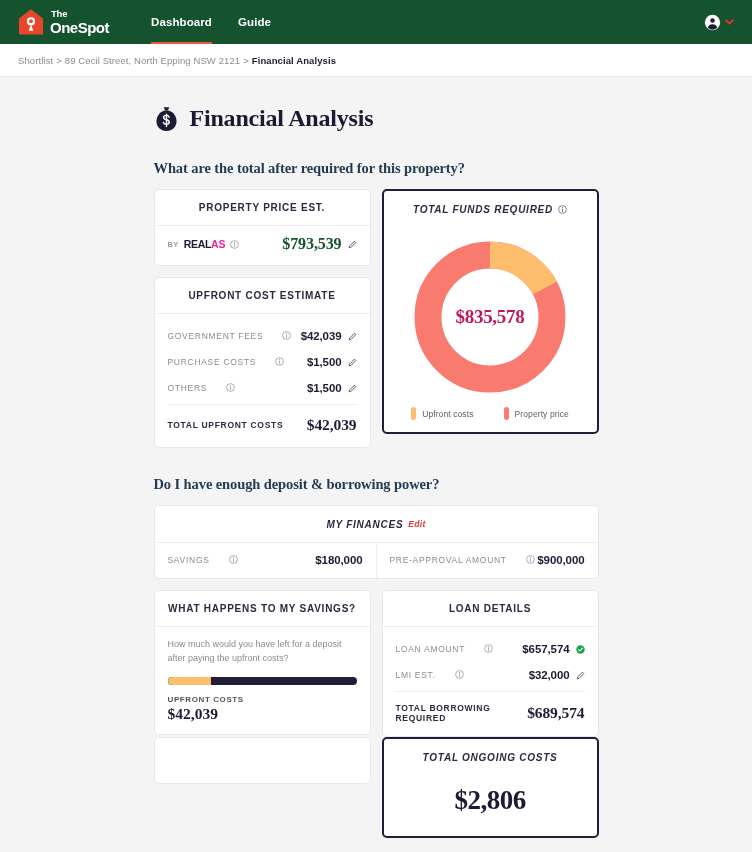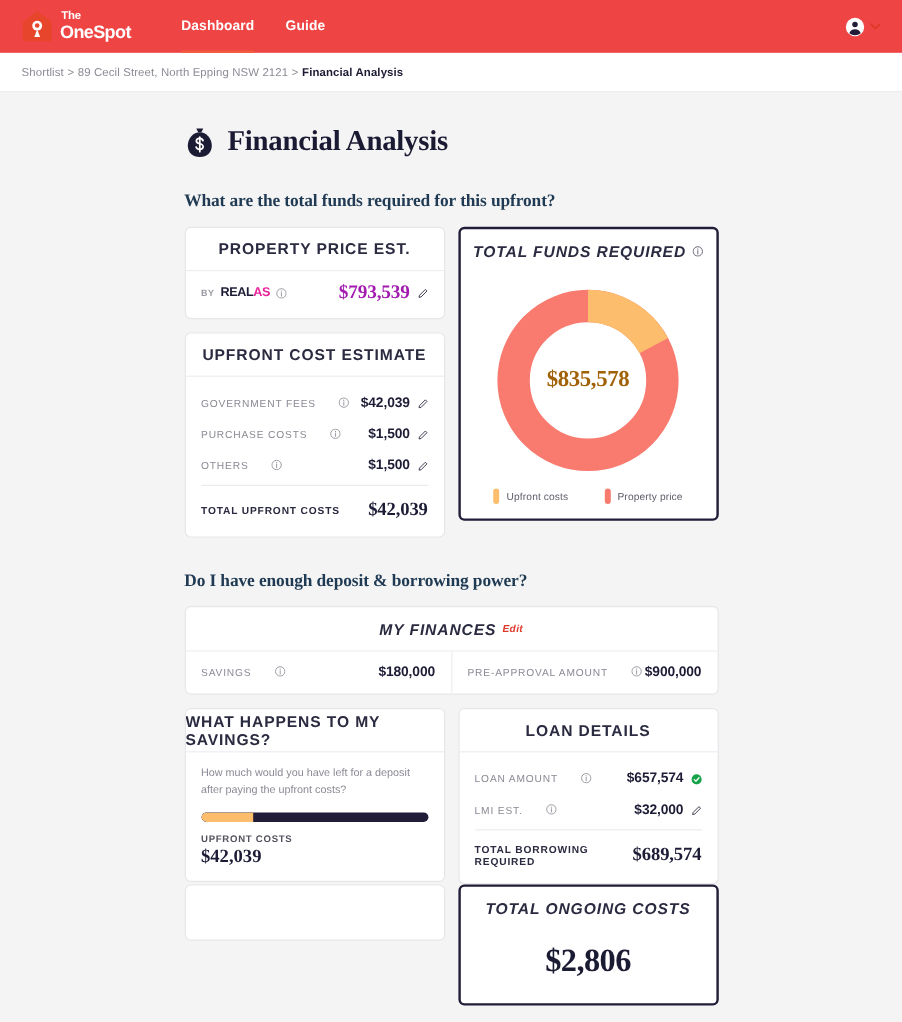--- a/index.html
+++ b/index.html
@@ -17,7 +17,7 @@
   
   .topnav {
     height: 44px;
-    background: #ef4444;
+    background: #14532d;
     display: flex;
     align-items: center;
     padding: 0 18px;

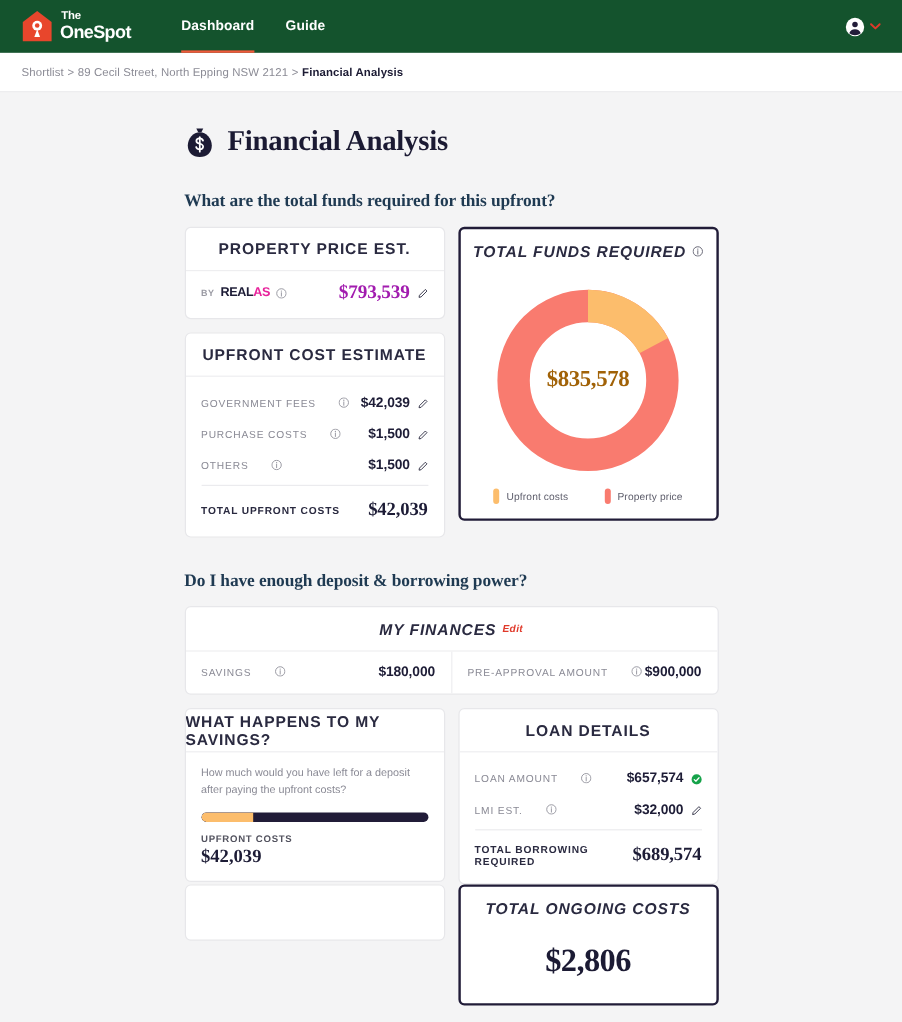--- a/index.html
+++ b/index.html
@@ -224,7 +224,7 @@
         <div class="page-title">Financial Analysis</div>
       </div>
 
-      <div class="section-q">What are the total funds required for this upfront?</div>
+      <div class="section-q">What are the total after required for this property?</div>
 
       <div class="row">
         <div class="col-left">

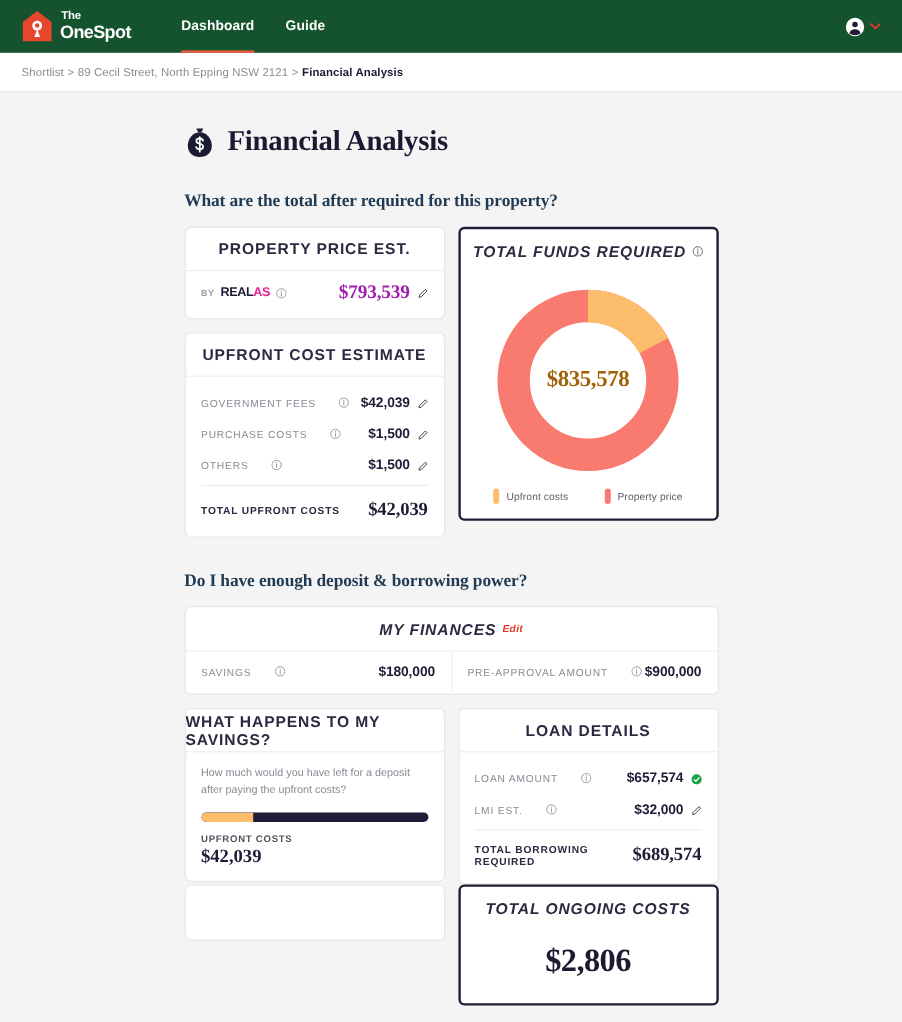--- a/index.html
+++ b/index.html
@@ -92,7 +92,7 @@
   }
   .card-head.noborder { border-bottom: none; font-style: italic; }
   .card-title {
-    font-size: 13px; font-weight: bold; color: #2a2a40;
+    font-size: 10px; font-weight: bold; color: #2a2a40;
     letter-spacing: 0.75px; text-transform: uppercase;
   }
   .edit-link { font-size: 8.5px; font-weight: bold; color: #e0392a; cursor: pointer; letter-spacing: 0.3px; }

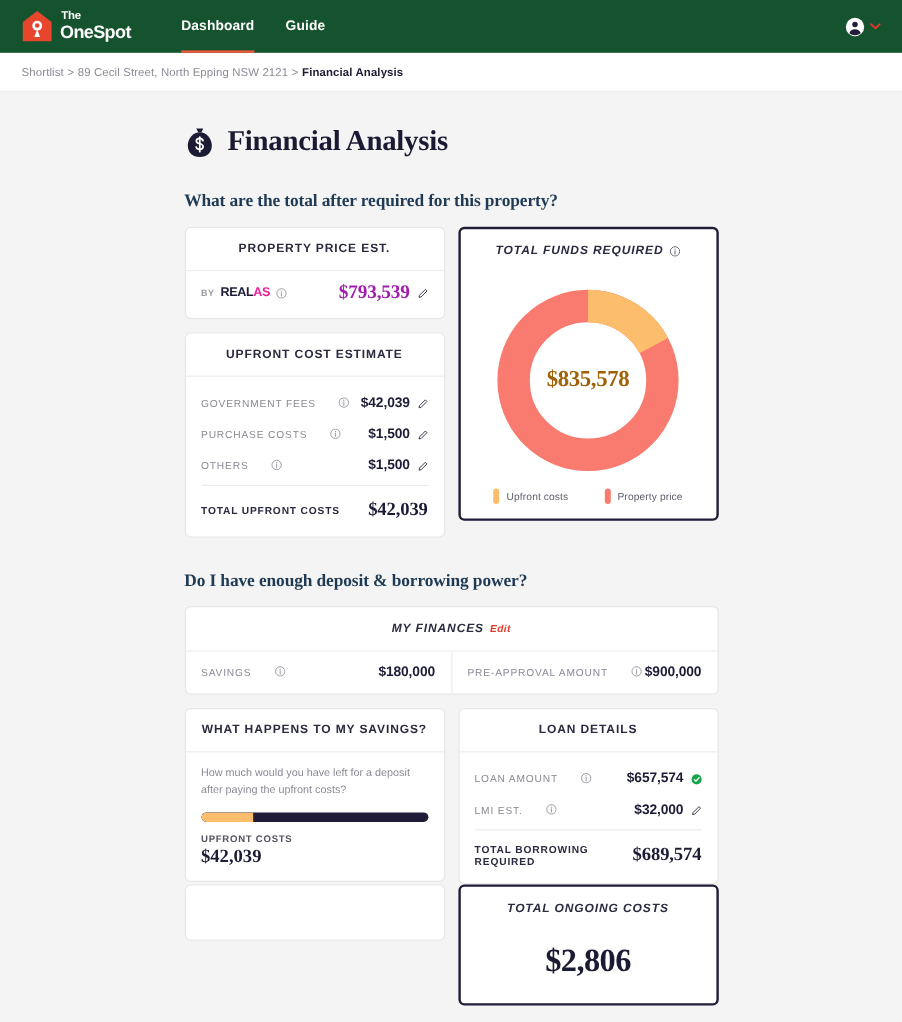--- a/index.html
+++ b/index.html
@@ -126,7 +126,7 @@
   .by-label { font-size: 7.5px; color: #9a9aa3; font-weight: bold; letter-spacing: 0.4px; }
   .realas-word { font-size: 10.5px; font-weight: bold; color: #1d1c36; letter-spacing: -0.3px; }
   .realas-word .pink { color: #e8229b; }
-  .price-big { font-family: "Liberation Serif", serif; font-size: 16px; font-weight: bold; color: #a21caf; }
+  .price-big { font-family: "Liberation Serif", serif; font-size: 16px; font-weight: bold; color: #14532d; }
 
   
   .ico { width: 9px; height: 9px; flex: 0 0 auto; display: inline-block; vertical-align: middle; }

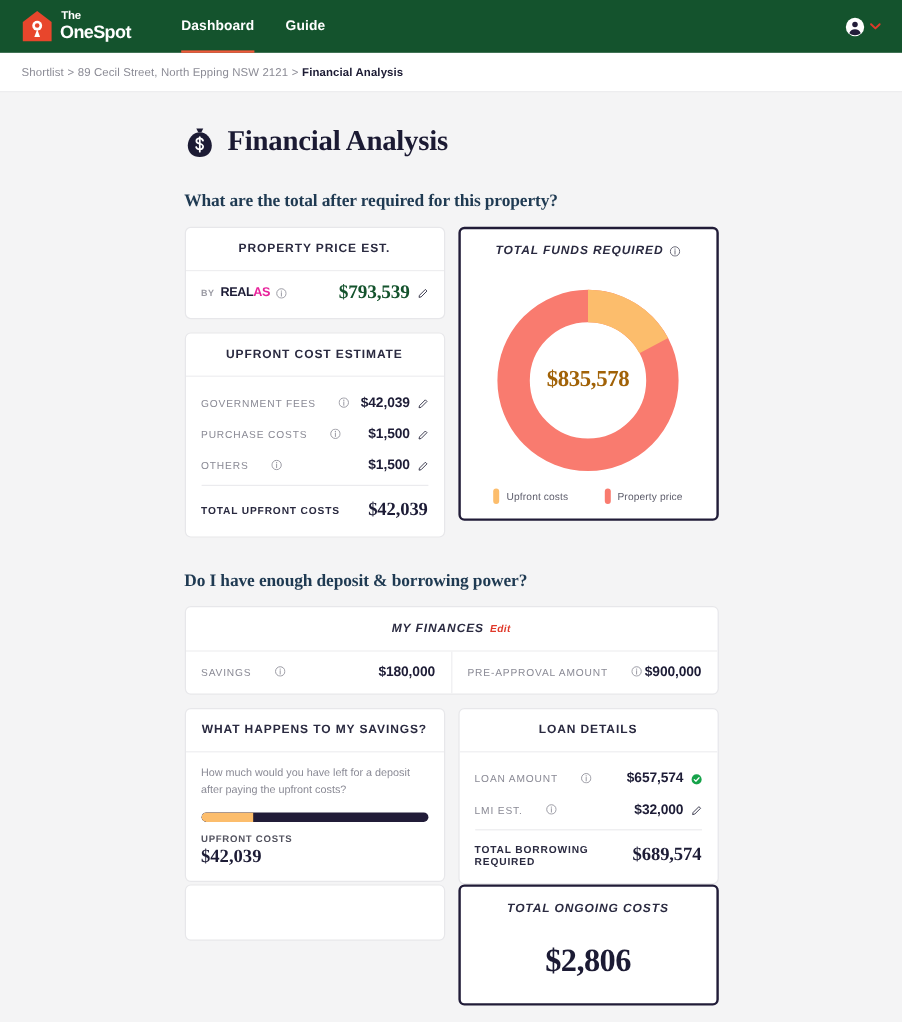--- a/index.html
+++ b/index.html
@@ -138,7 +138,7 @@
   .donut-wrap { position: relative; width: 160px; height: 160px; margin: 6px 0 4px; }
   .donut-center {
     position: absolute; inset: 0; display: flex; align-items: center; justify-content: center;
-    font-family: "Liberation Serif", serif; font-size: 19px; font-weight: bold; color: #a16207;
+    font-family: "Liberation Serif", serif; font-size: 19px; font-weight: bold; color: #be185d;
     letter-spacing: -0.3px;
   }
   .legend { display: flex; gap: 30px; align-items: center; margin-top: 6px; }

